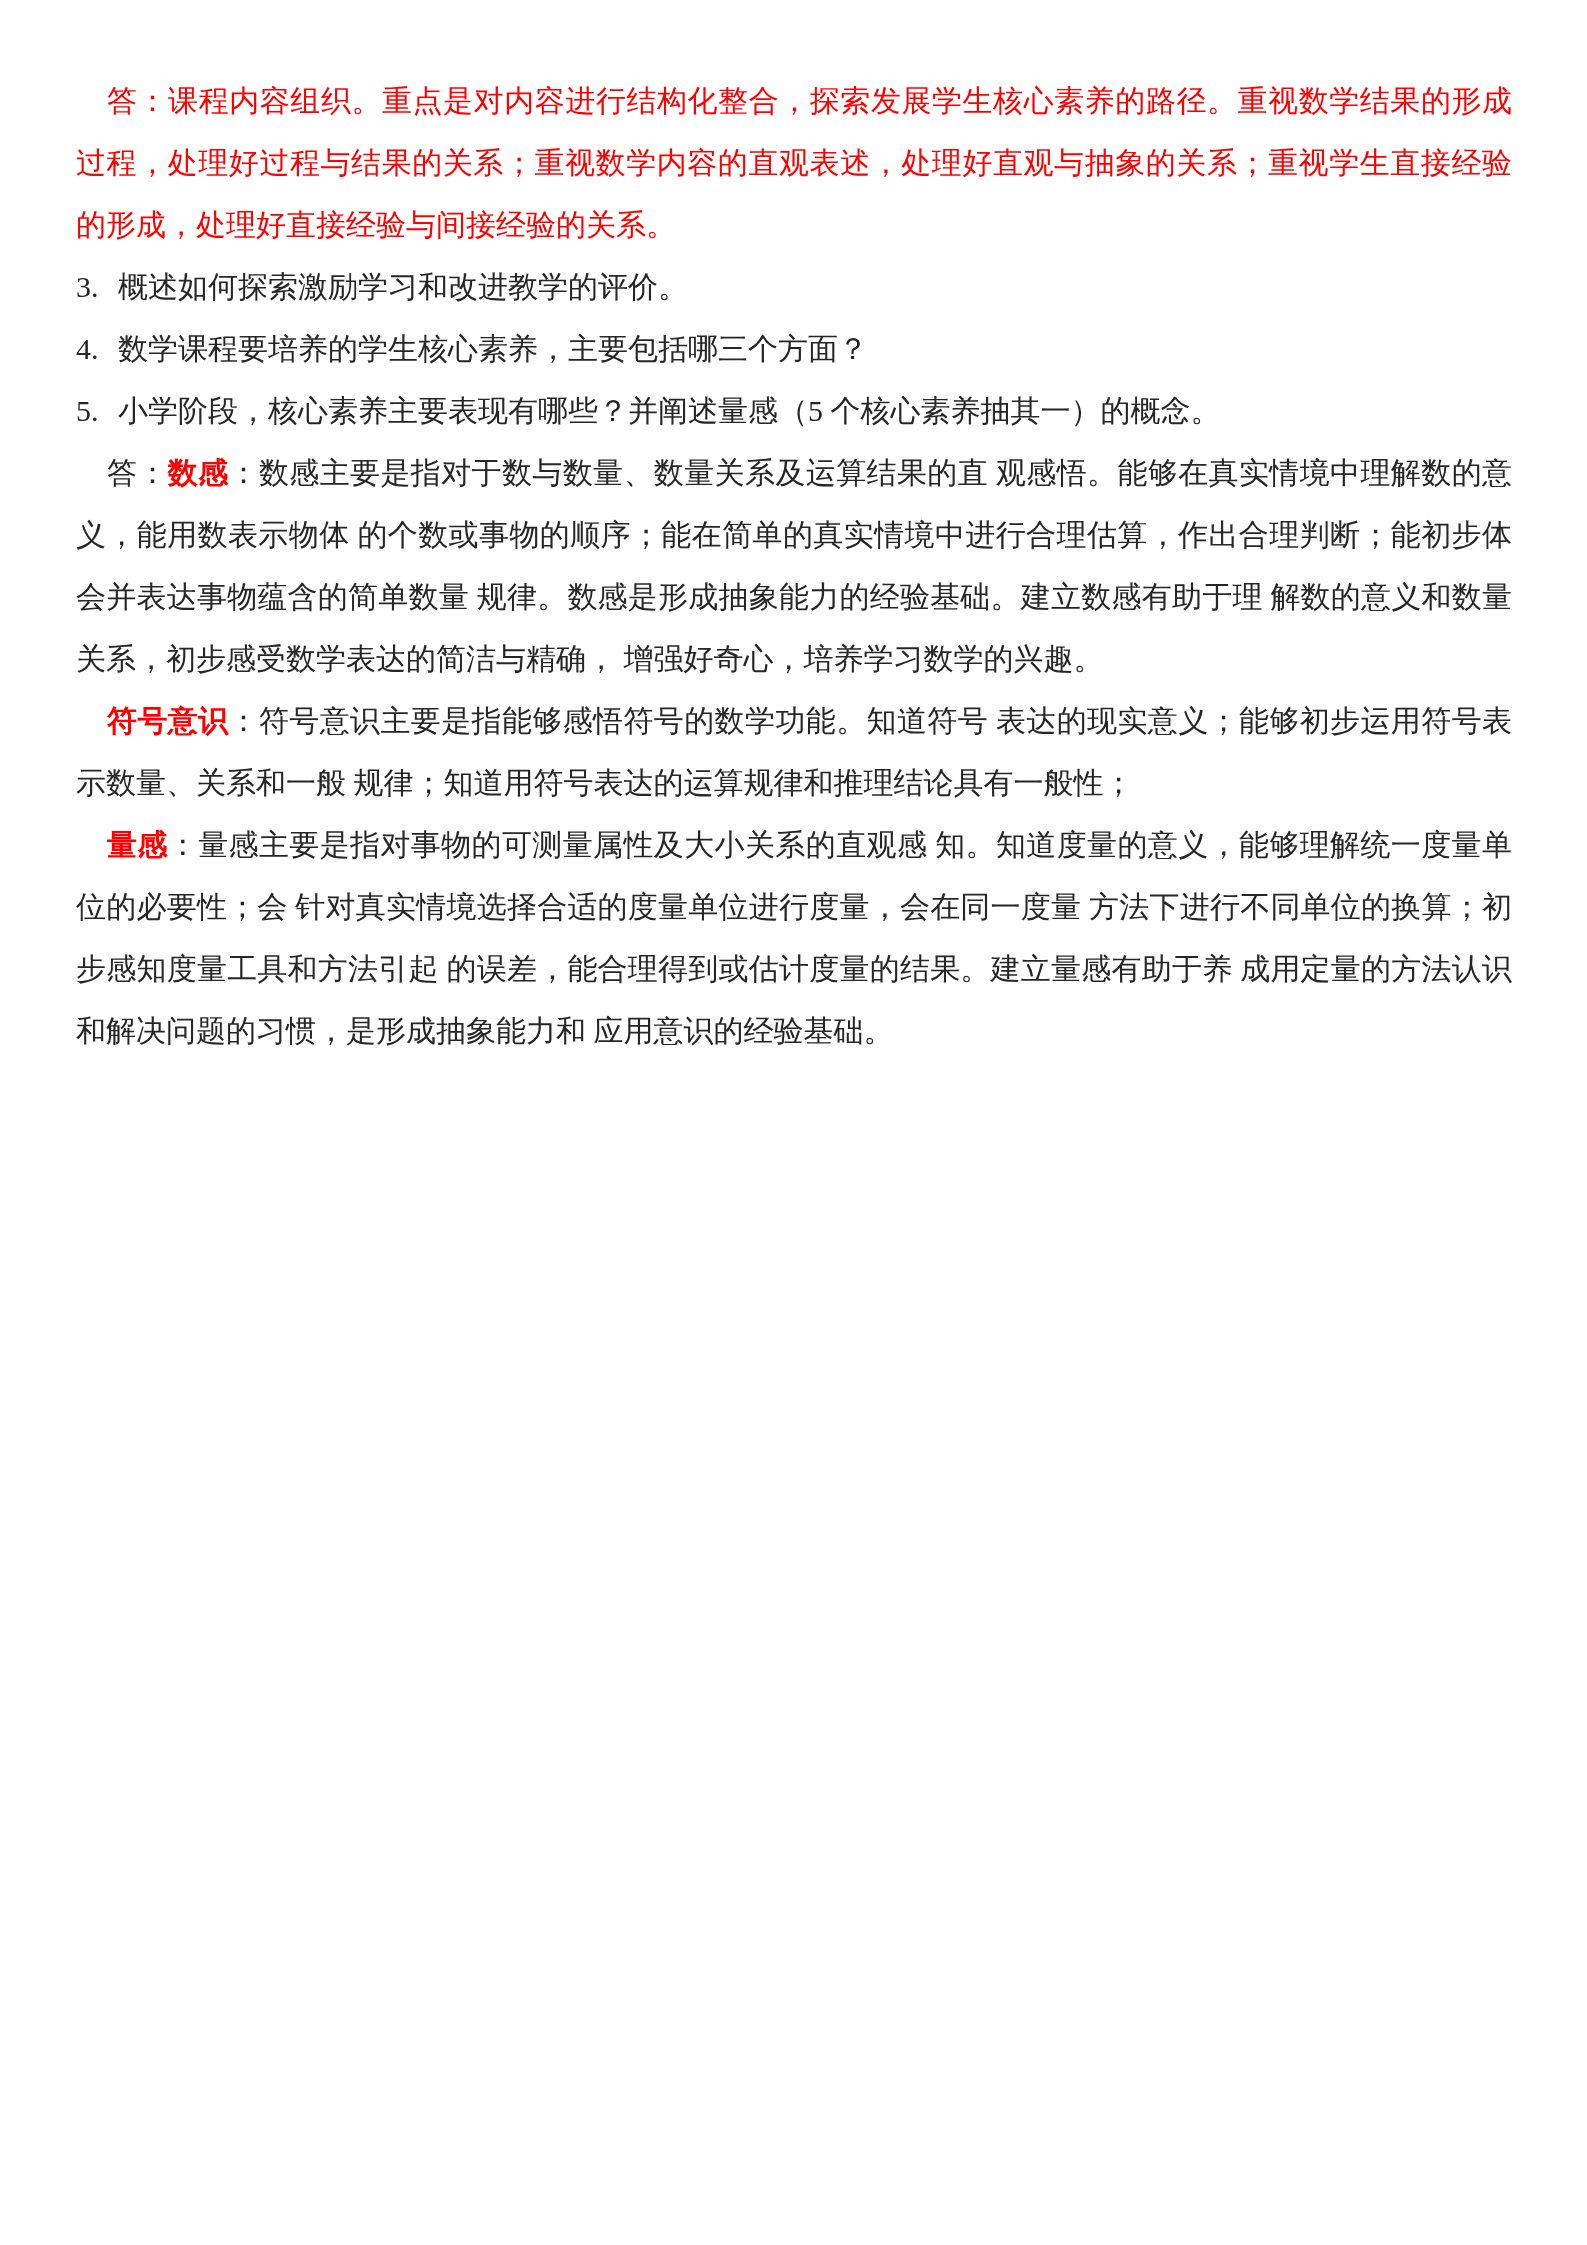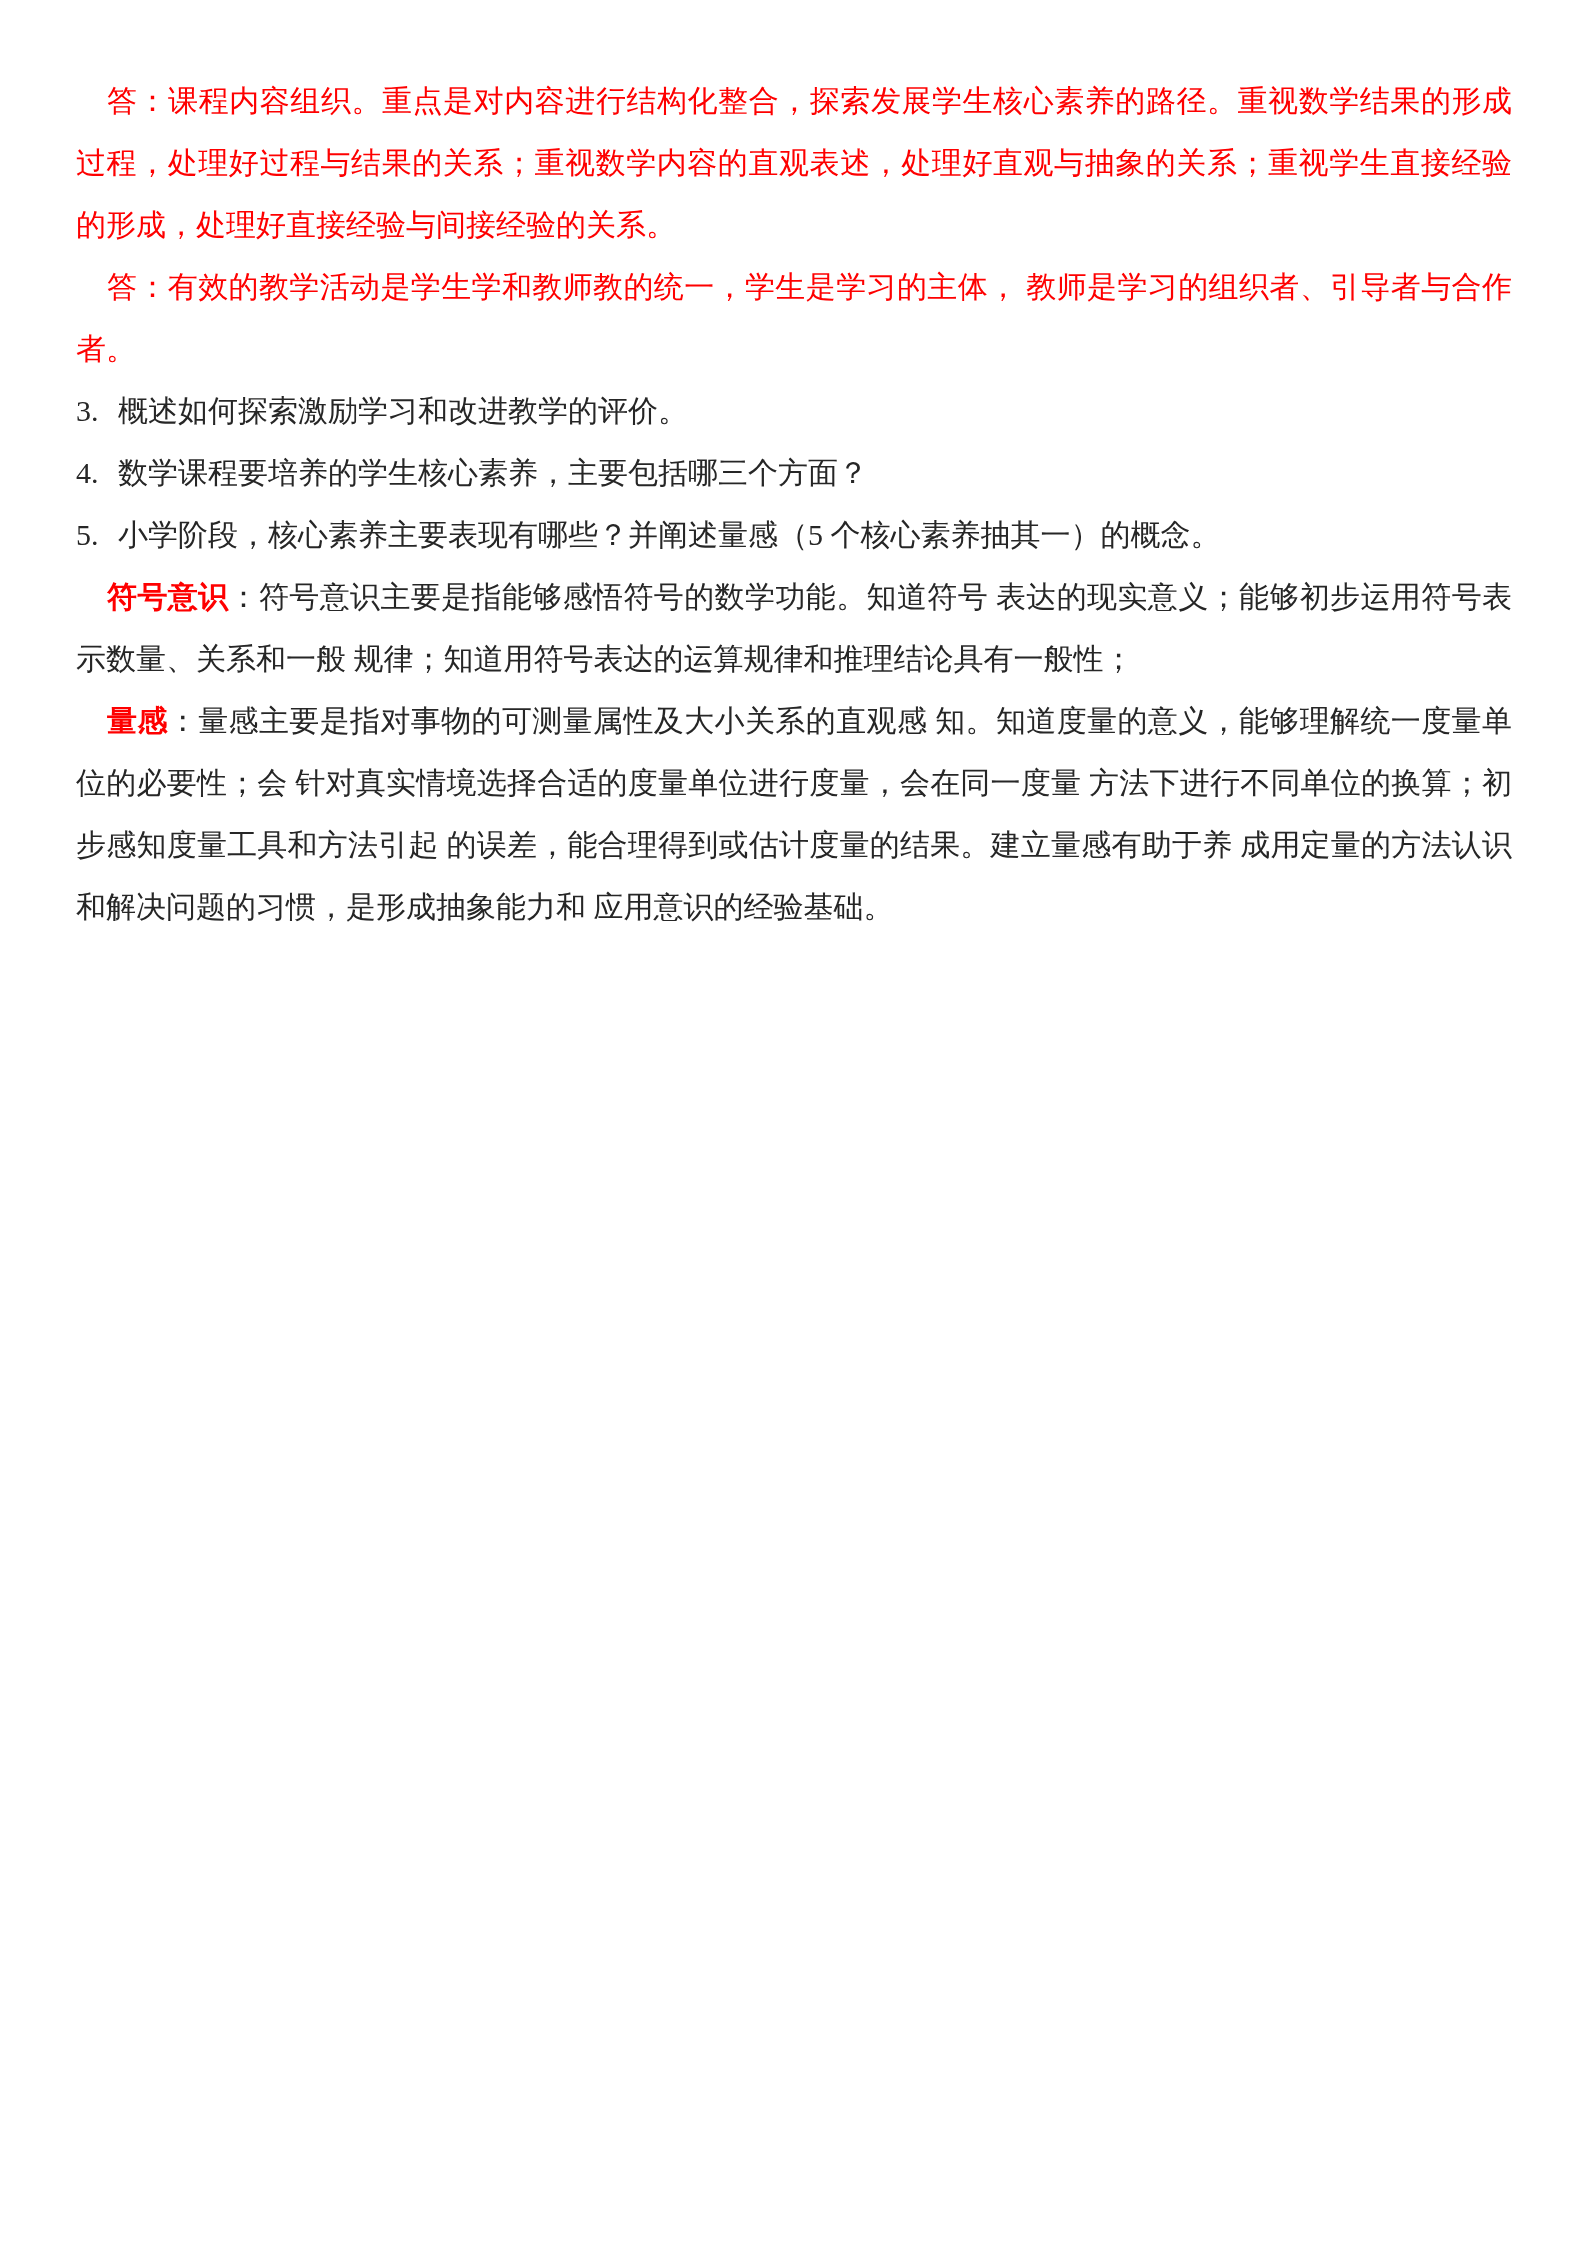--- a/index.html
+++ b/index.html
@@ -34,7 +34,6 @@
 <div class="page">
   <div class="doc">
       <p class="para indent red">答：课程内容组织。重点是对内容进行结构化整合，探索发展学生核心素养的路径。重视数学结果的形成过程，处理好过程与结果的关系；重视数学内容的直观表述，处理好直观与抽象的关系；重视学生直接经验的形成，处理好直接经验与间接经验的关系。</p>
-      <p class="para indent red">答：有效的教学活动是学生学和教师教的统一，学生是学习的主体， 教师是学习的组织者、引导者与合作者。</p>
       <p class="para"><span class="qnum">3.</span><span>概述如何探索激励学习和改进教学的评价。</span></p>
       <p class="para"><span class="qnum">4.</span><span>数学课程要培养的学生核心素养，主要包括哪三个方面？</span></p>
       <p class="para"><span class="qnum">5.</span><span>小学阶段，核心素养主要表现有哪些？并阐述量感（5 个核心素养抽其一）的概念。</span></p>

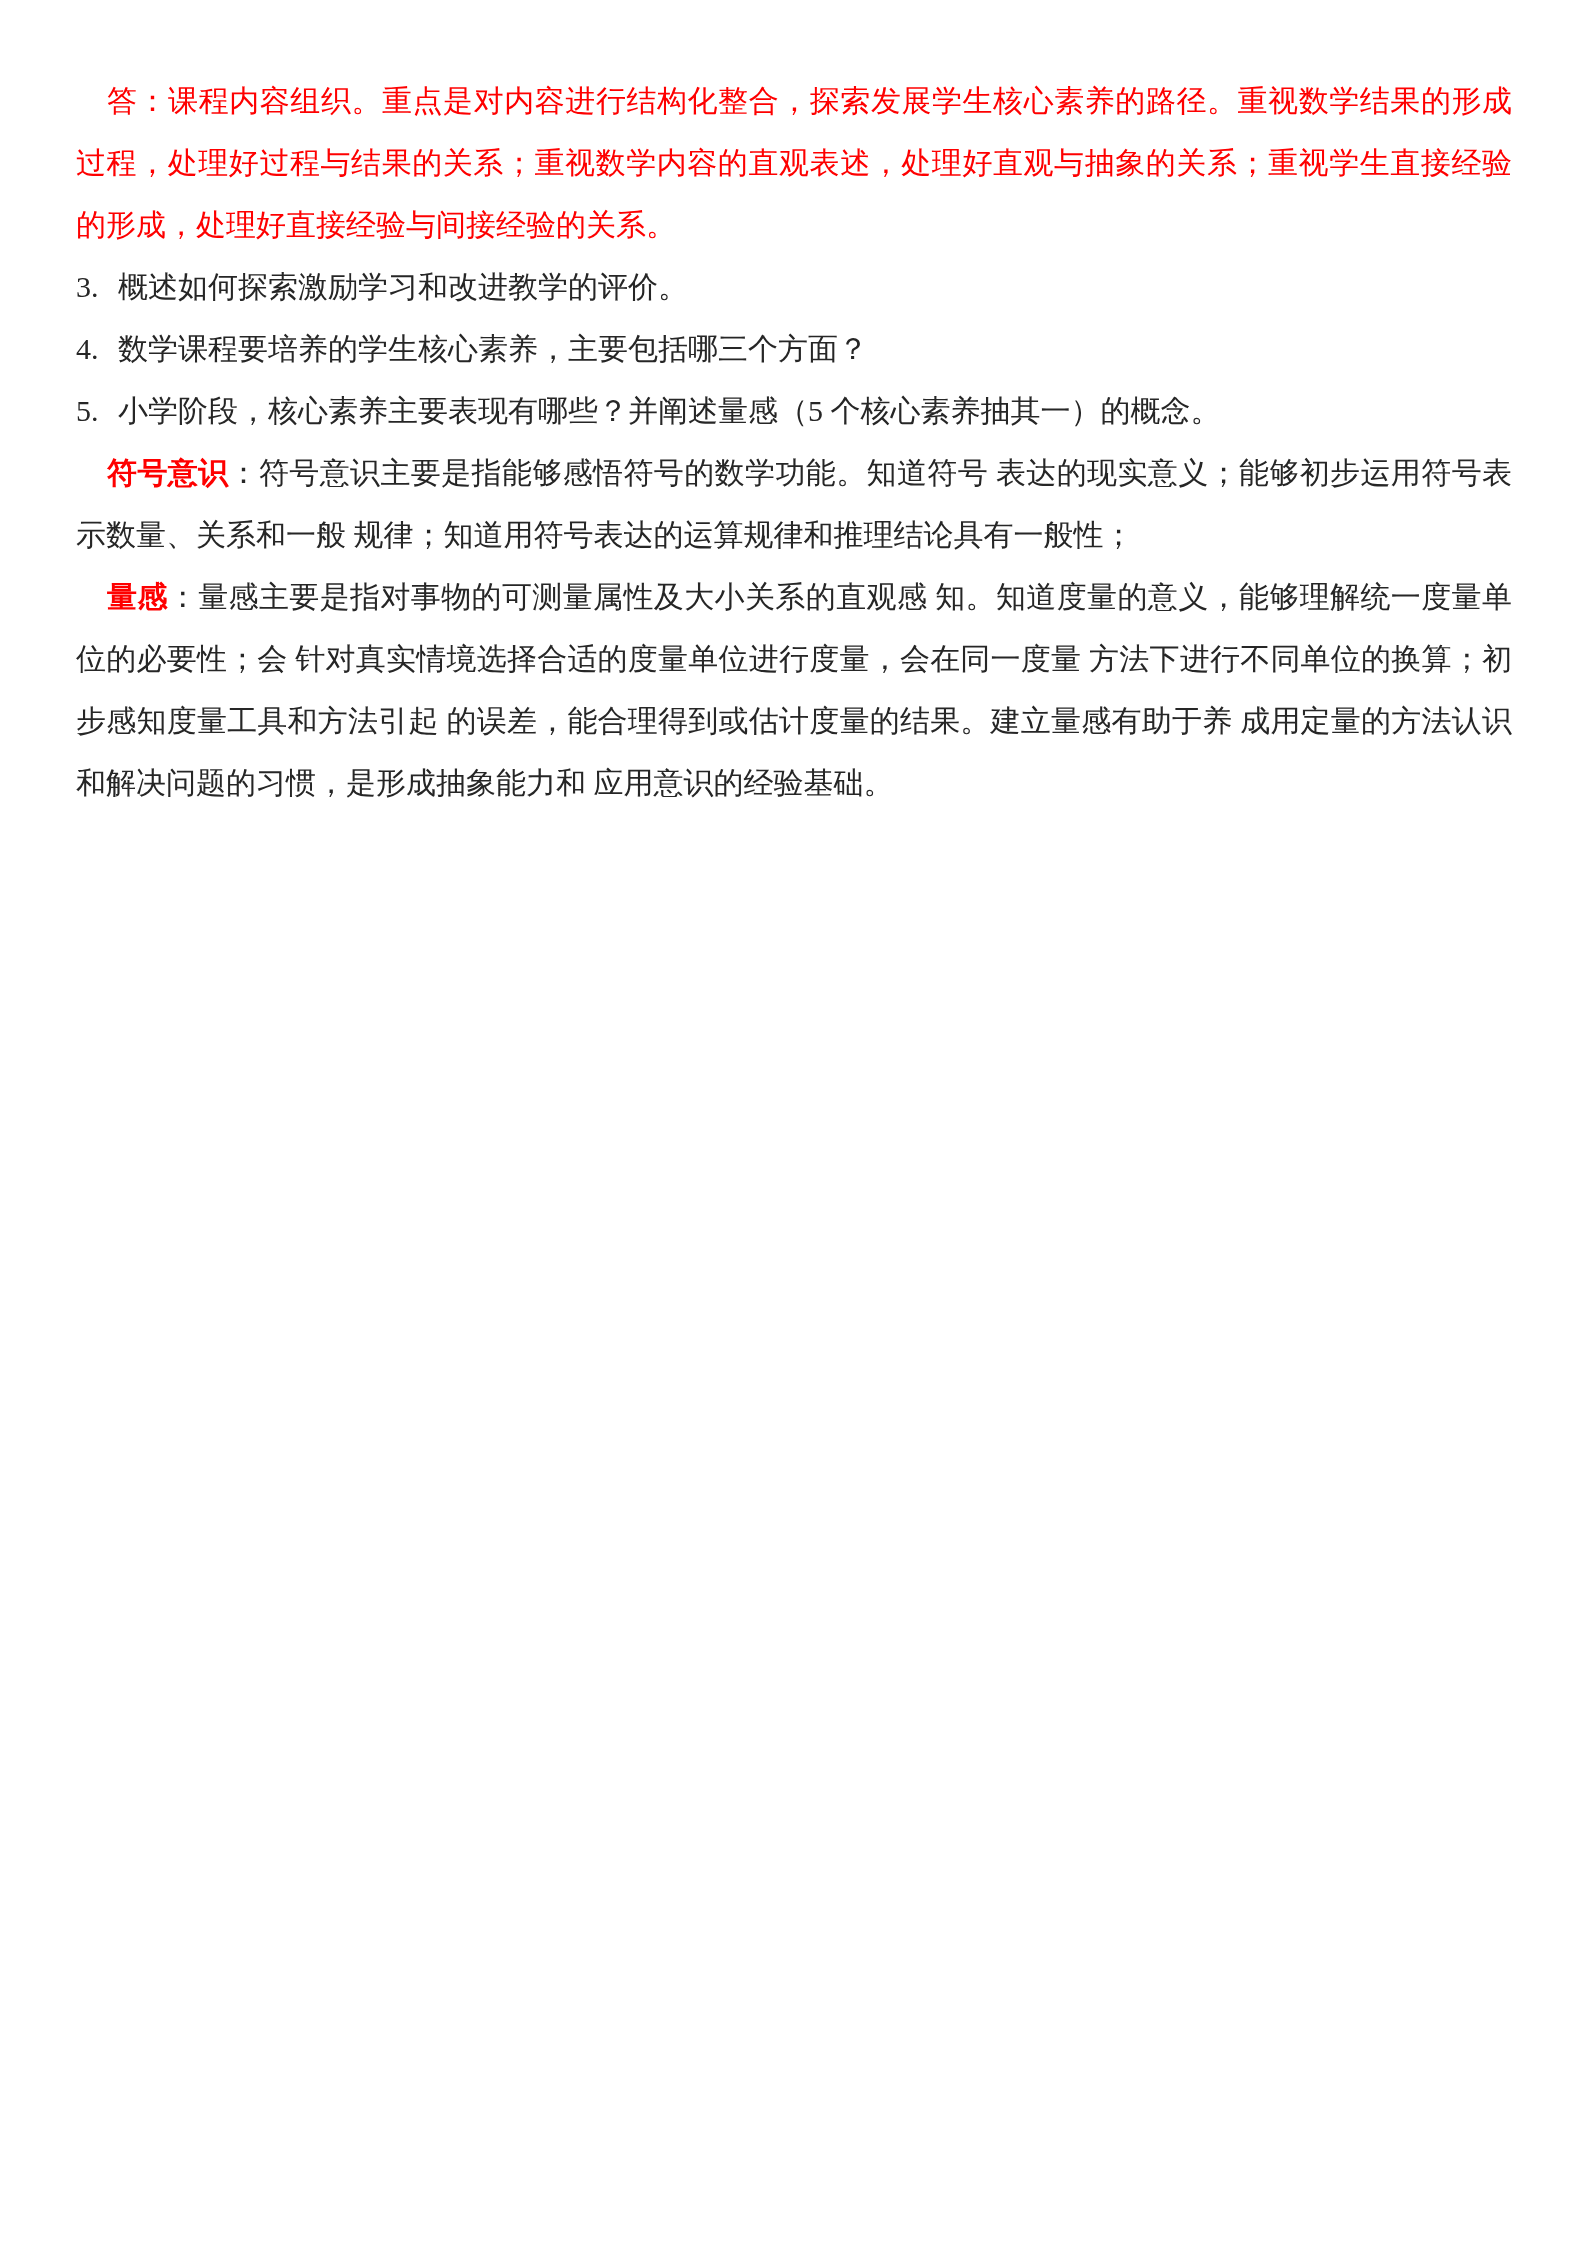--- a/index.html
+++ b/index.html
@@ -37,6 +37,7 @@
       <p class="para"><span class="qnum">3.</span><span>概述如何探索激励学习和改进教学的评价。</span></p>
       <p class="para"><span class="qnum">4.</span><span>数学课程要培养的学生核心素养，主要包括哪三个方面？</span></p>
       <p class="para"><span class="qnum">5.</span><span>小学阶段，核心素养主要表现有哪些？并阐述量感（5 个核心素养抽其一）的概念。</span></p>
+      <p class="para indent"><span class="">答：</span><span class="term">数感</span><span class="">：数感主要是指对于数与数量、数量关系及运算结果的直 观感悟。能够在真实情境中理解数的意义，能用数表示物体 的个数或事物的顺序；能在简单的真实情境中进行合理估算，作出合理判断；能初步体会并表达事物蕴含的简单数量 规律。数感是形成抽象能力的经验基础。建立数感有助于理 解数的意义和数量关系，初步感受数学表达的简洁与精确， 增强好奇心，培养学习数学的兴趣。</span></p>
       <p class="para indent"><span class="term">符号意识</span><span class="">：符号意识主要是指能够感悟符号的数学功能。知道符号 表达的现实意义；能够初步运用符号表示数量、关系和一般 规律；知道用符号表达的运算规律和推理结论具有一般性；</span></p>
       <p class="para indent"><span class="term">量感</span><span class="">：量感主要是指对事物的可测量属性及大小关系的直观感 知。知道度量的意义，能够理解统一度量单位的必要性；会 针对真实情境选择合适的度量单位进行度量，会在同一度量 方法下进行不同单位的换算；初步感知度量工具和方法引起 的误差，能合理得到或估计度量的结果。建立量感有助于养 成用定量的方法认识和解决问题的习惯，是形成抽象能力和 应用意识的经验基础。</span></p>
     </div>

